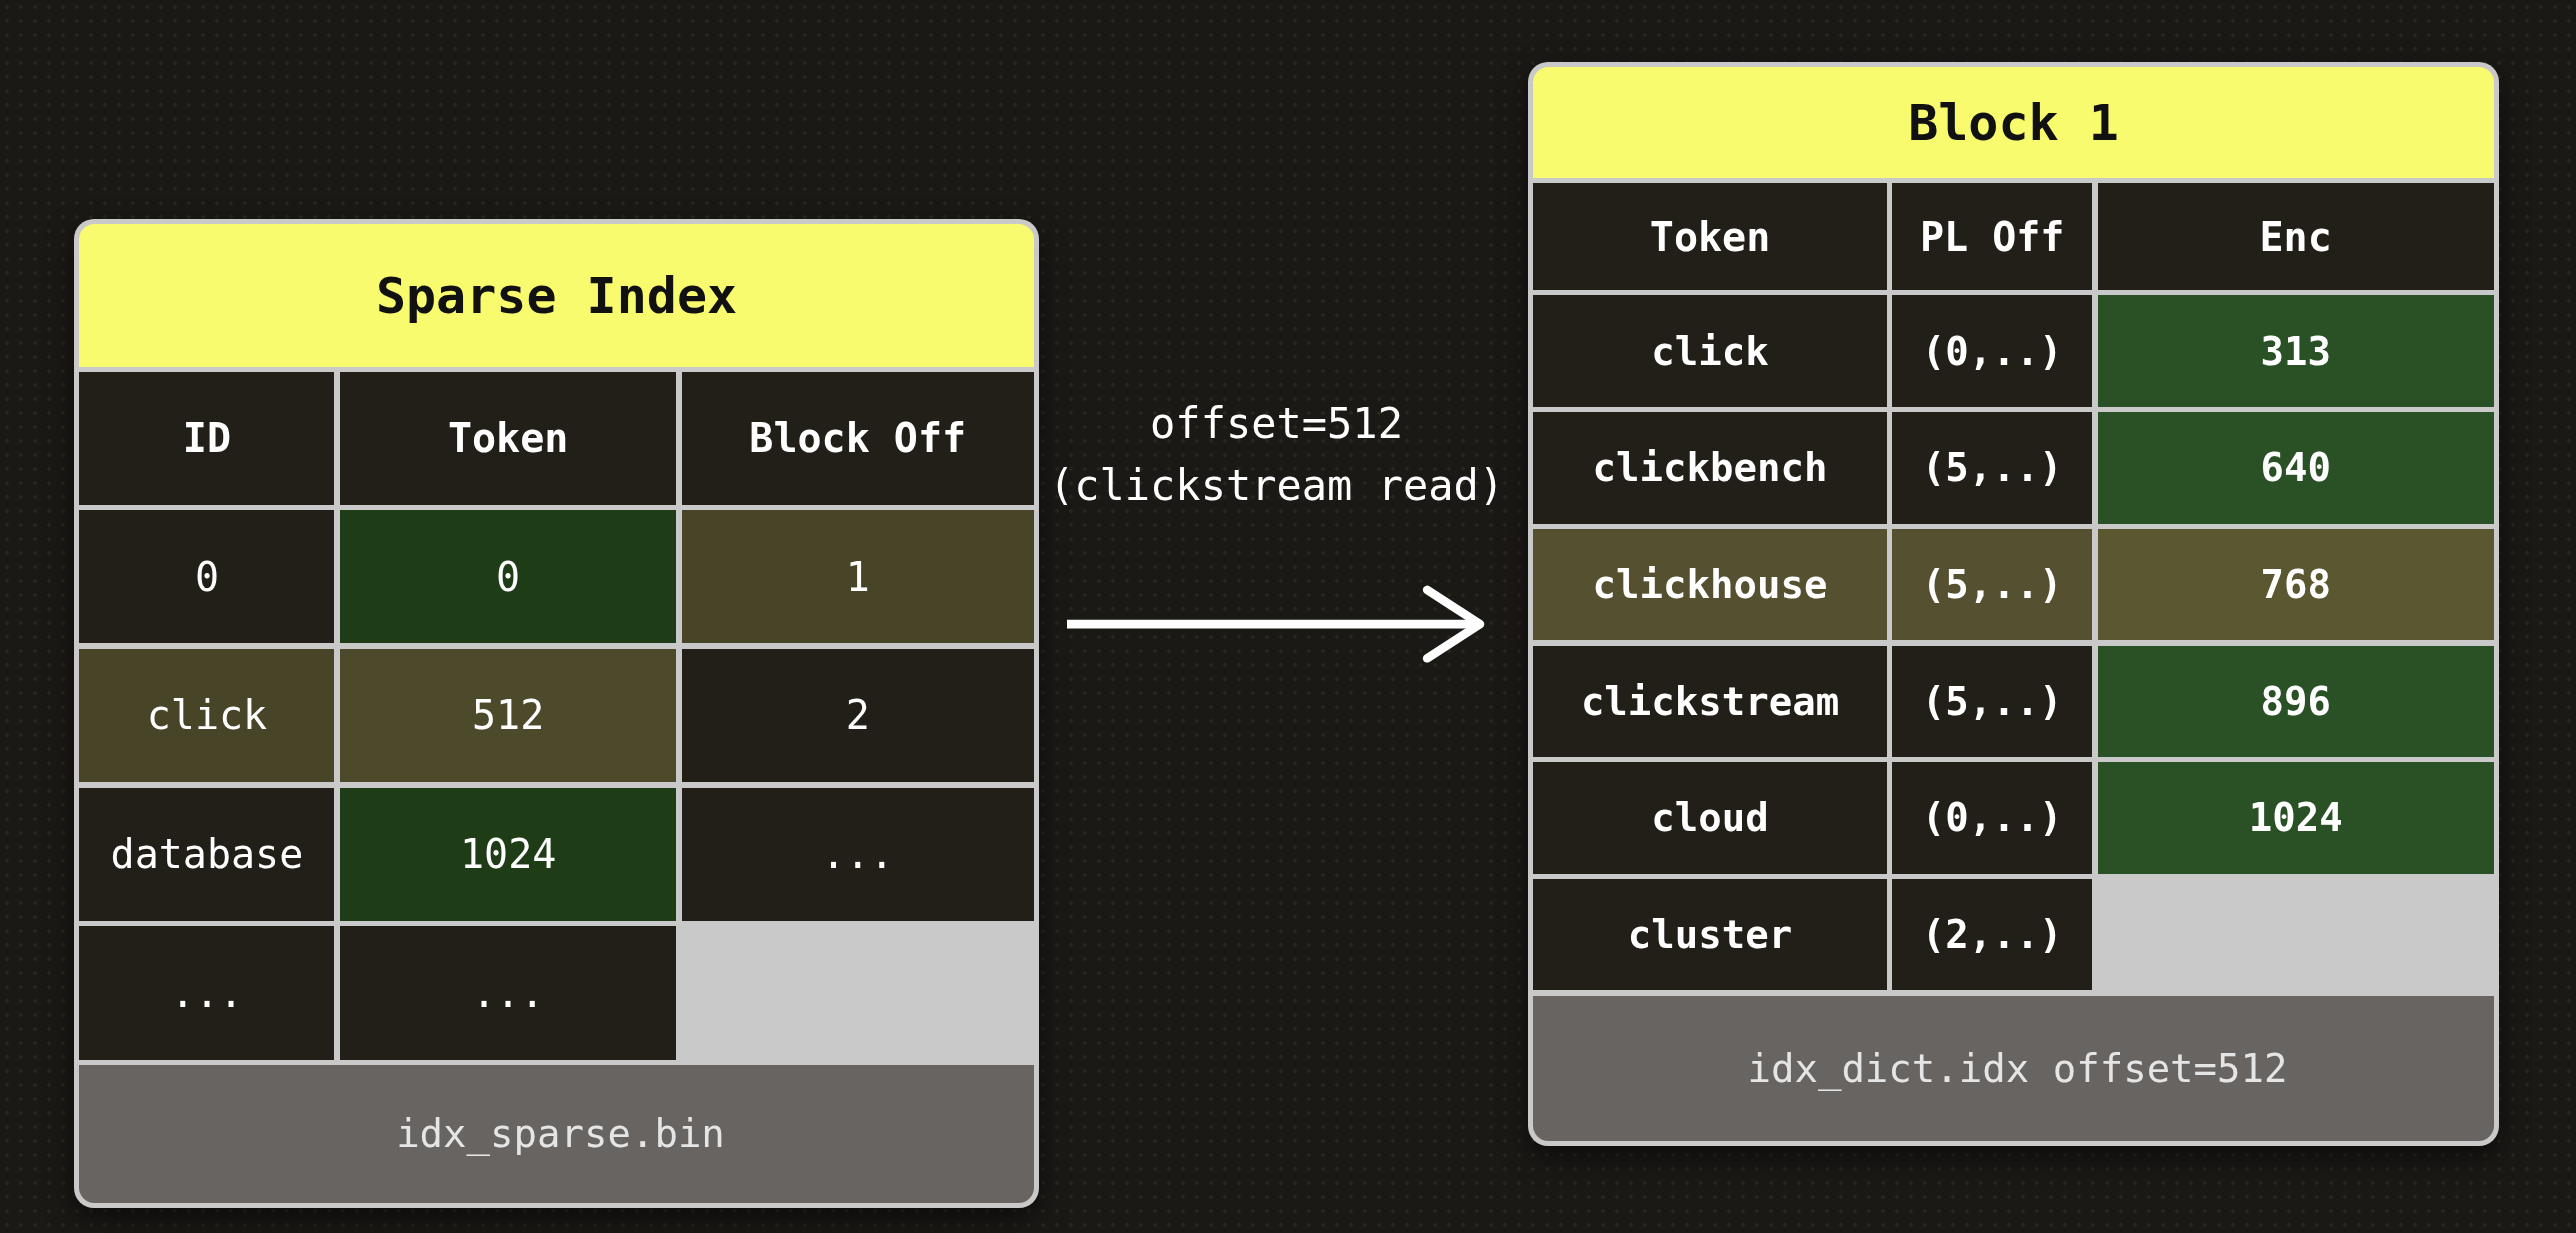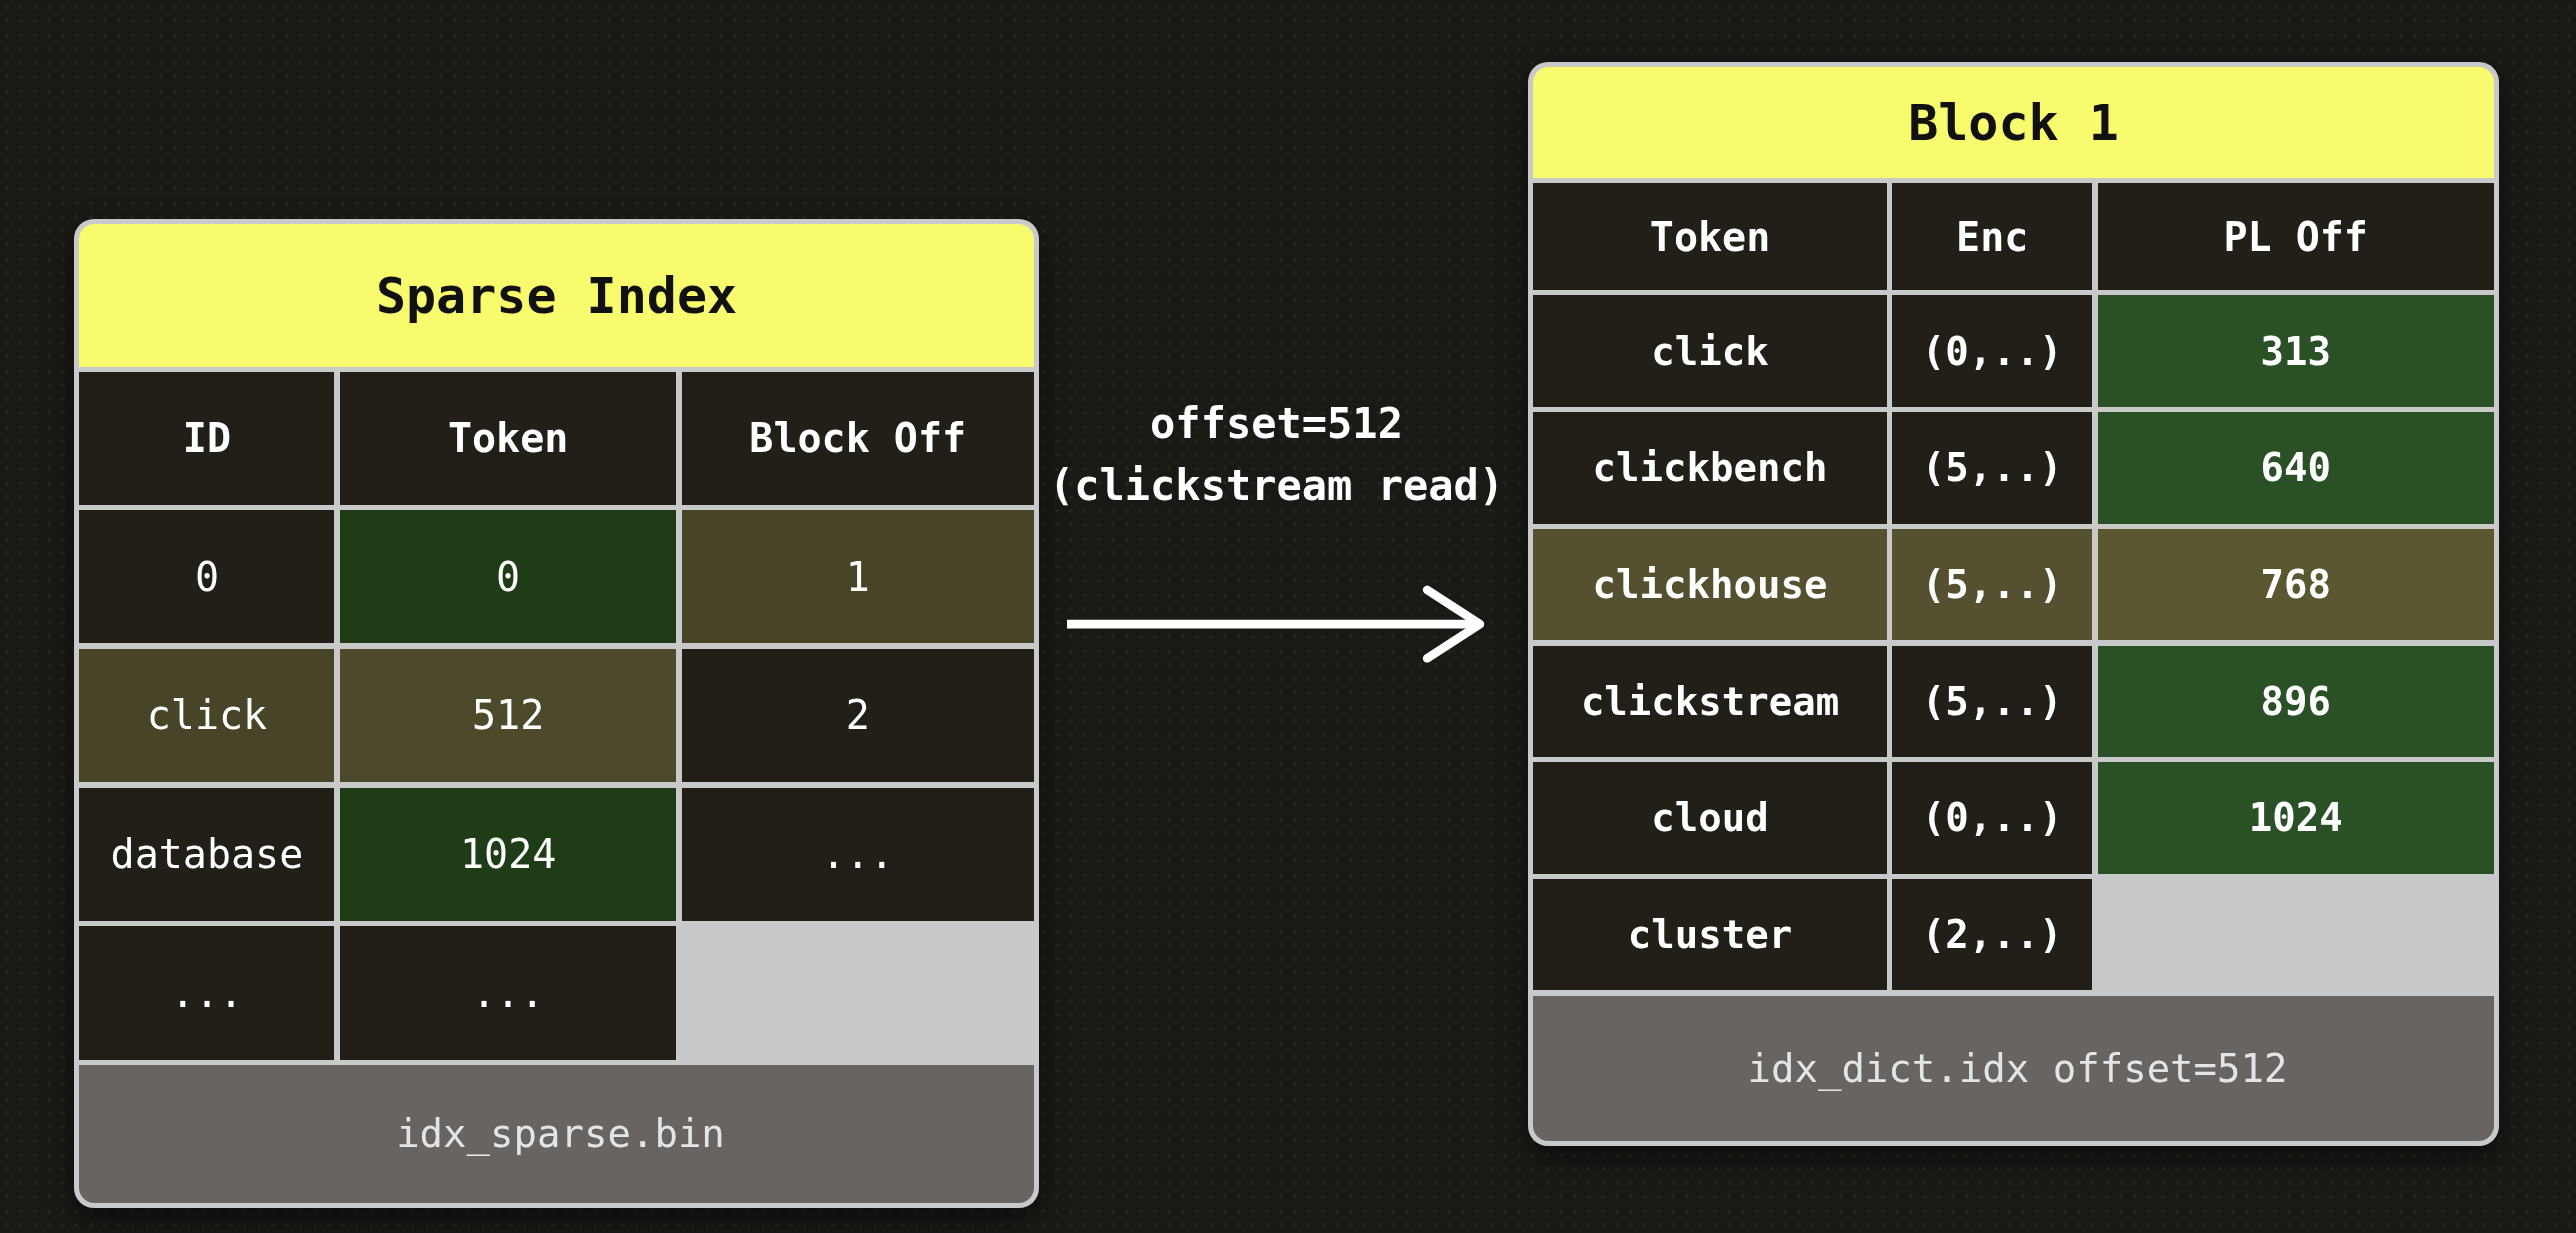--- a/index.html
+++ b/index.html
@@ -141,8 +141,8 @@
     <div class="title-bar">Block 1</div>
 
     <div class="hdr">Token</div>
+    <div class="hdr">PL Off</div>
     <div class="hdr">Enc</div>
-    <div class="hdr">PL Off</div>
 
     <div class="cell">click</div>
     <div class="cell">(0,..)</div>

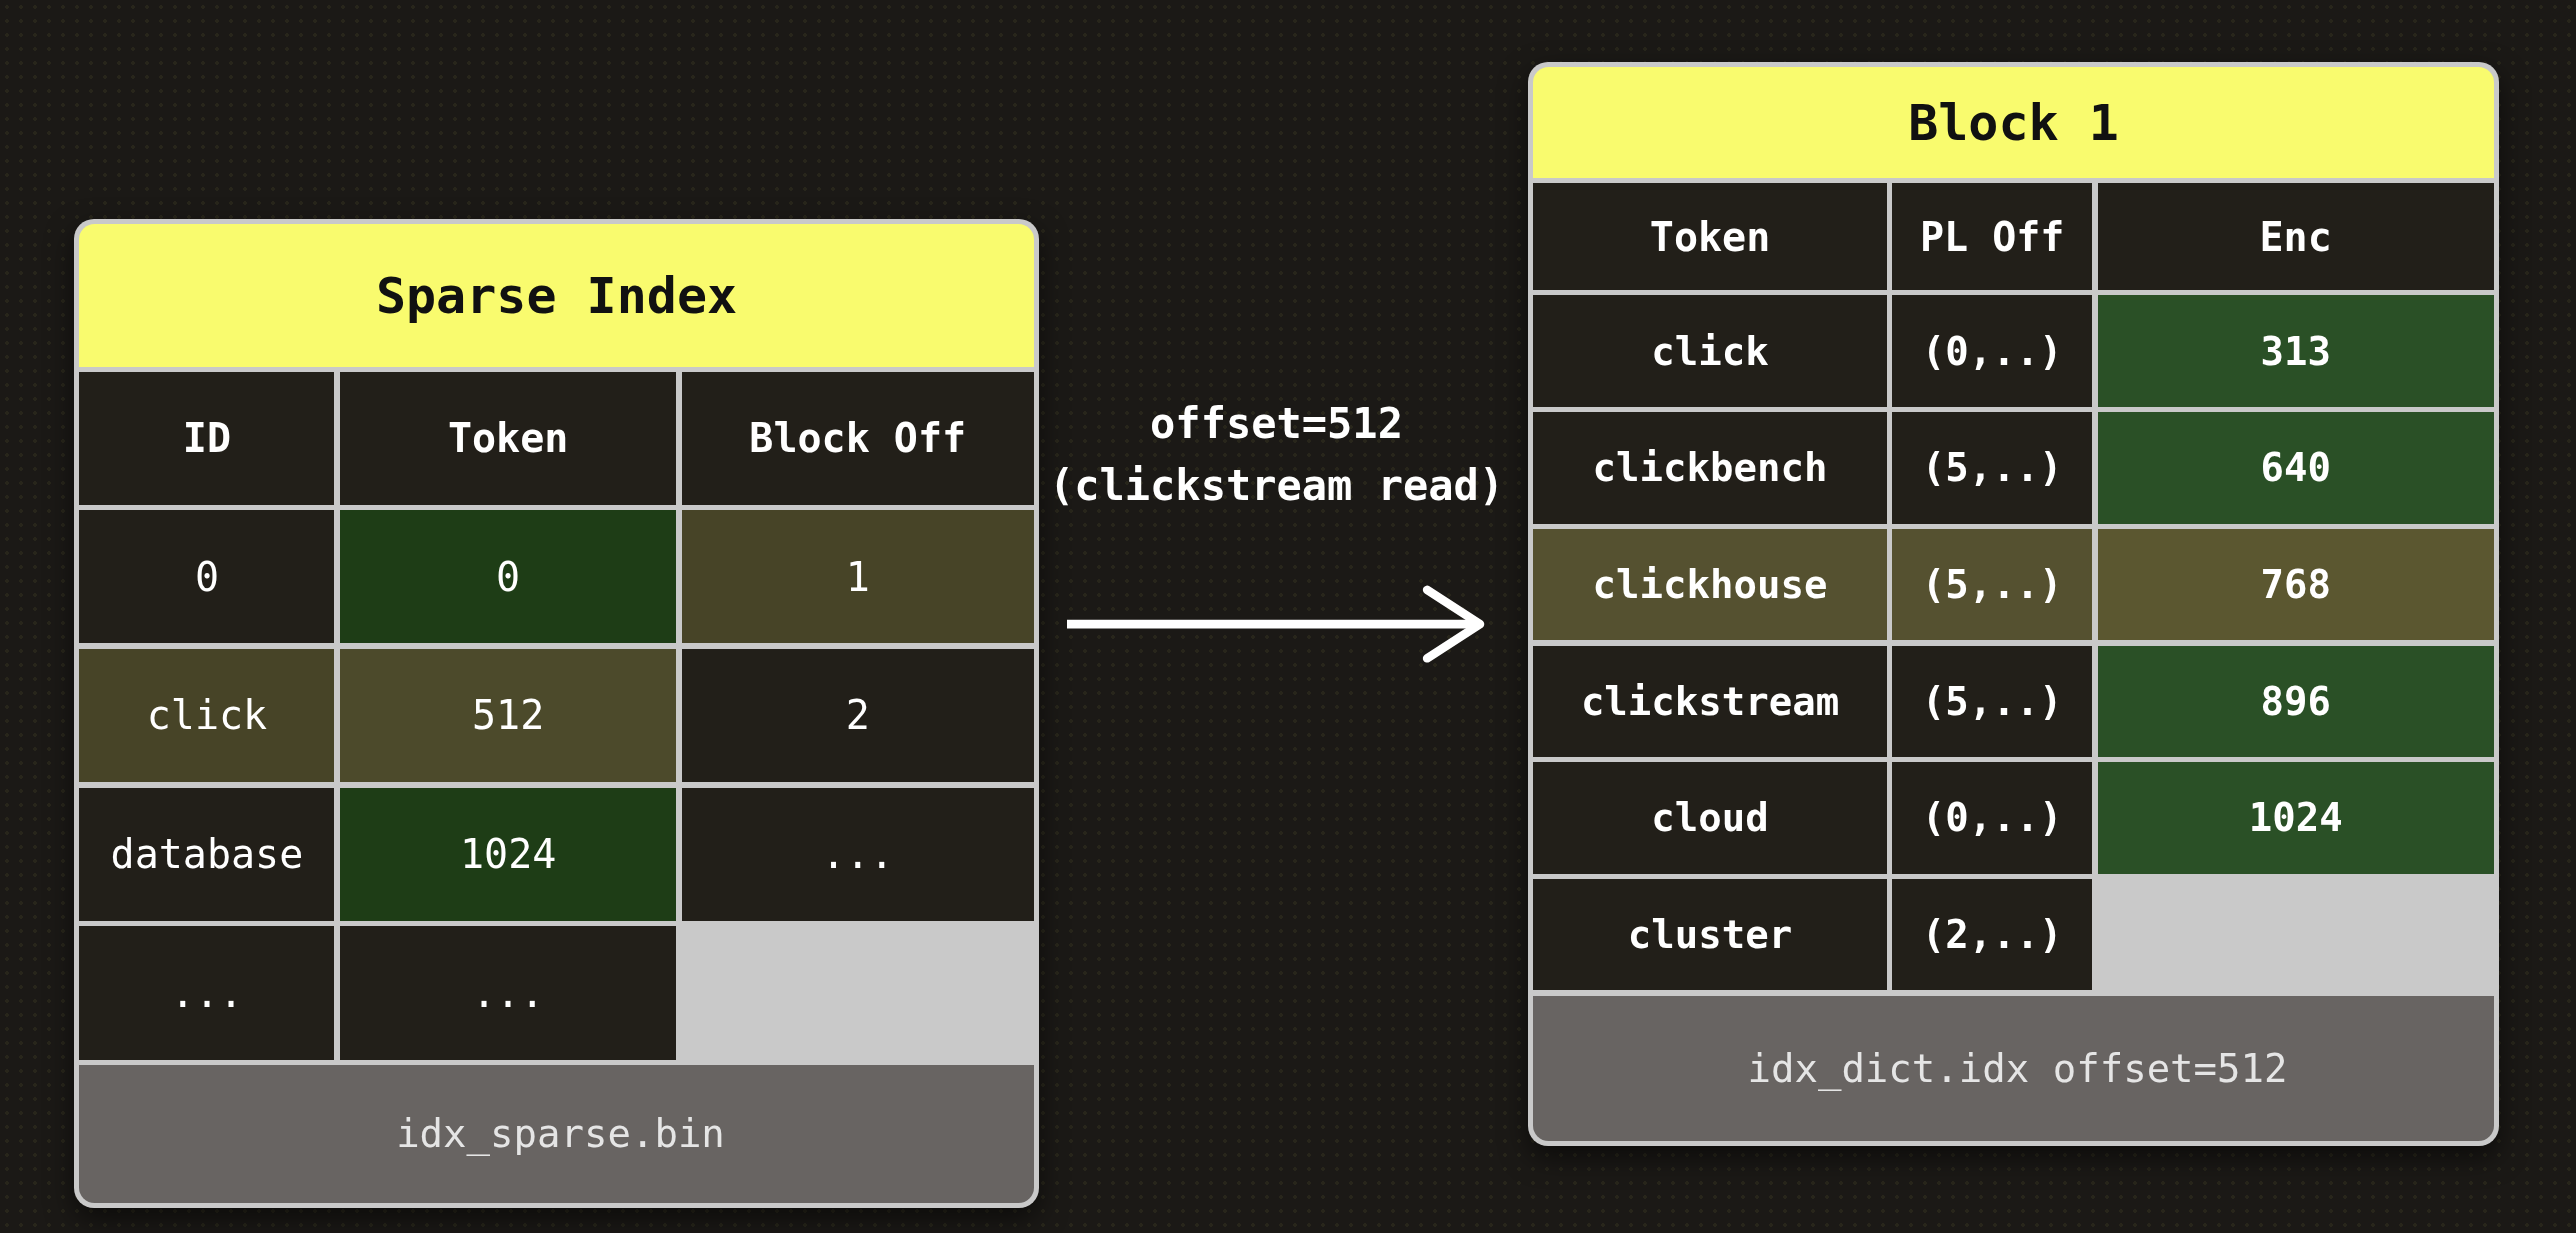--- a/index.html
+++ b/index.html
@@ -88,7 +88,7 @@
     left: 1012px; top: 393px; width: 529px;
     text-align: center;
     color: #ffffff;
-    font-weight: bold;
+    font-weight: normal;
     font-size: 42px;
     line-height: 62px;
   }

